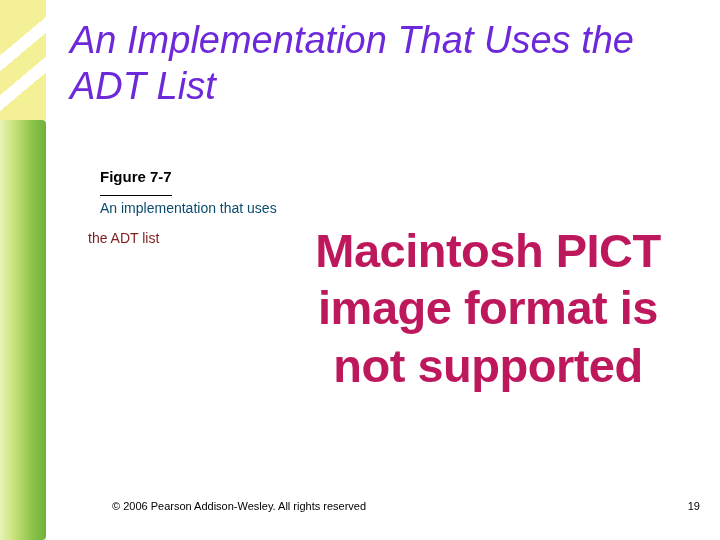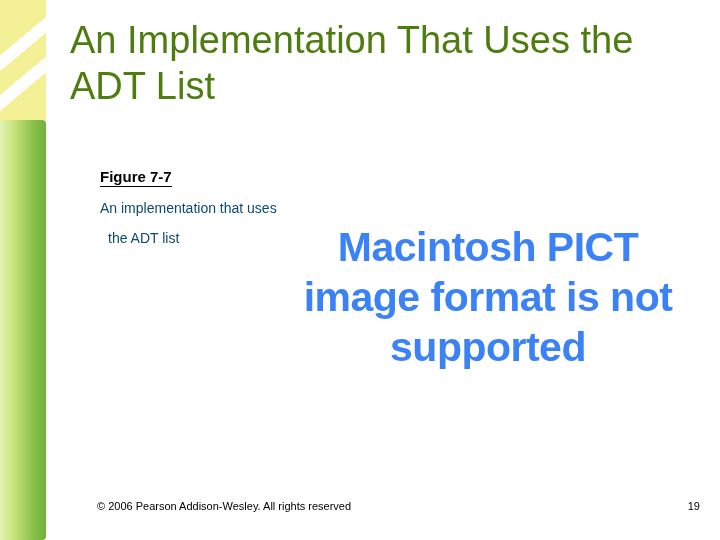--- a/index.html
+++ b/index.html
@@ -43,11 +43,12 @@
     left: 70px;
     top: 18px;
     width: 600px;
-    color: #4d7c0f;
+    color: #6d28d9;
     font-size: 38px;
     line-height: 1.2;
     font-weight: 400;
     z-index: 2;
+    font-style: italic;
   }
   .figure-label {
     position: absolute;

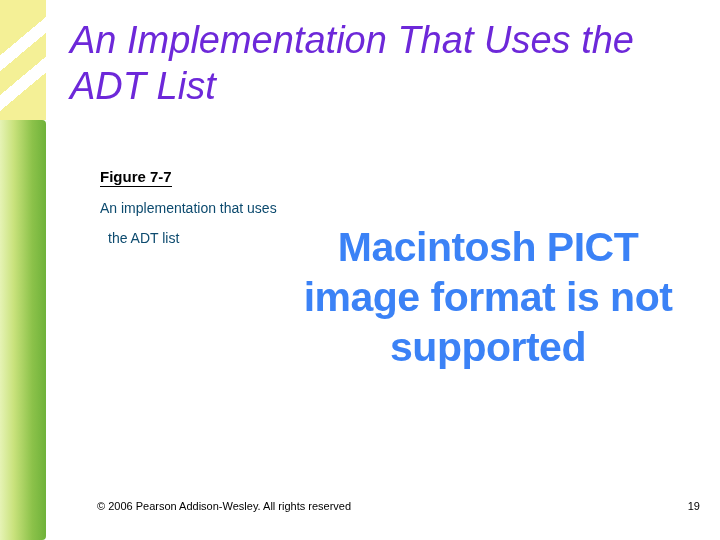--- a/index.html
+++ b/index.html
@@ -58,7 +58,7 @@
     font-weight: 700;
     color: #000;
     border-bottom: 1px solid #000;
-    padding-bottom: 1px;
+    padding-bottom: 10px;
     z-index: 2;
   }
   .caption-line1 {

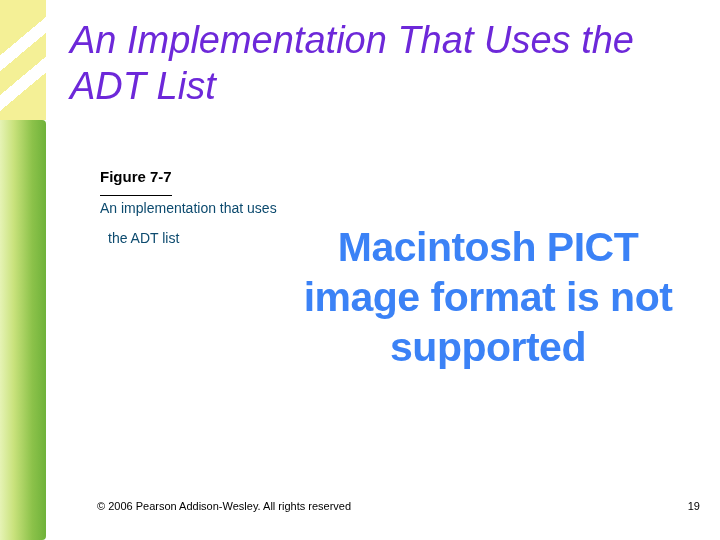--- a/index.html
+++ b/index.html
@@ -71,10 +71,10 @@
   }
   .caption-line2 {
     position: absolute;
-    left: 108px;
+    left: 88px;
     top: 230px;
     font-size: 14px;
-    color: #0c4a6e;
+    color: #7f1d1d;
     z-index: 2;
   }
   .pict-error {

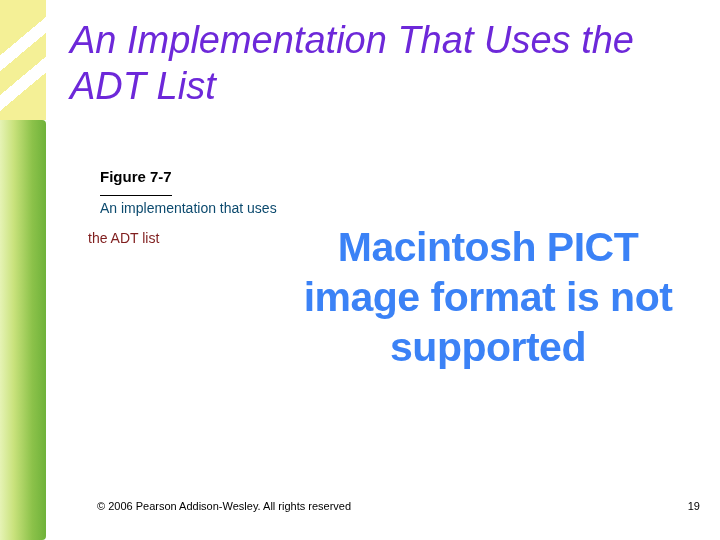--- a/index.html
+++ b/index.html
@@ -82,8 +82,8 @@
     left: 288px;
     top: 222px;
     width: 400px;
-    color: #3b82f6;
-    font-size: 41px;
+    color: #be185d;
+    font-size: 47px;
     font-weight: 700;
     line-height: 1.22;
     text-align: center;

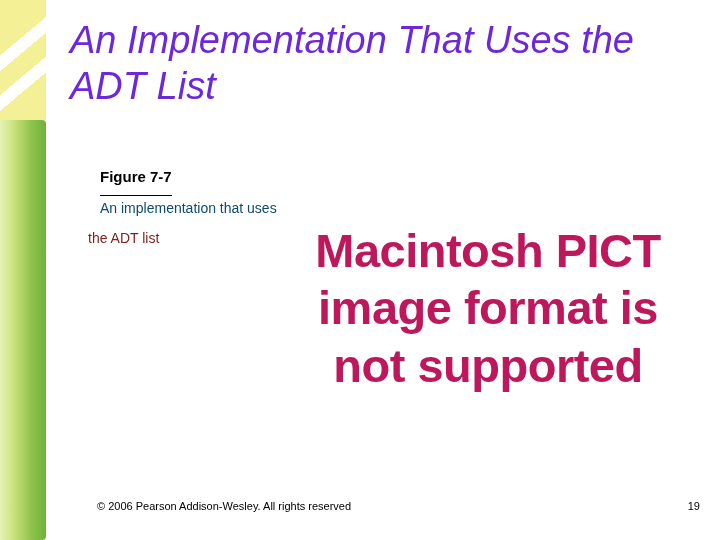--- a/index.html
+++ b/index.html
@@ -92,7 +92,7 @@
   }
   .copyright {
     position: absolute;
-    left: 97px;
+    left: 112px;
     top: 500px;
     font-size: 11px;
     color: #000;

